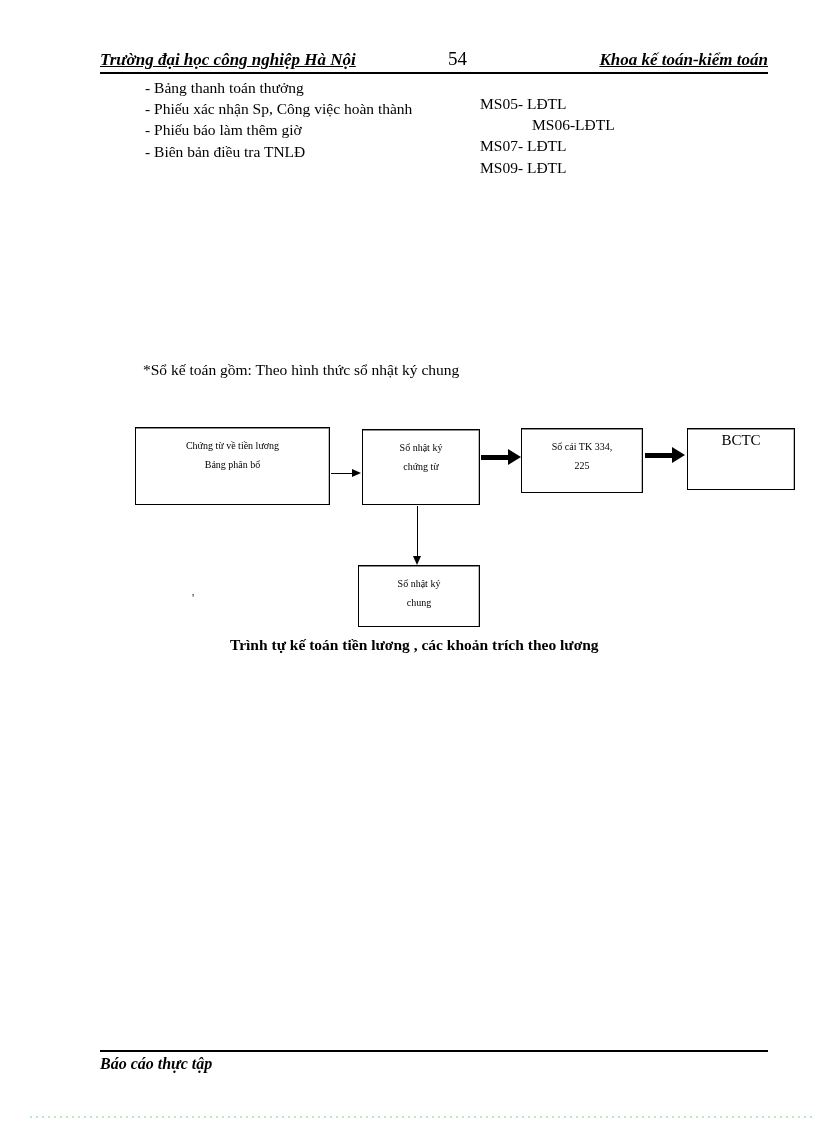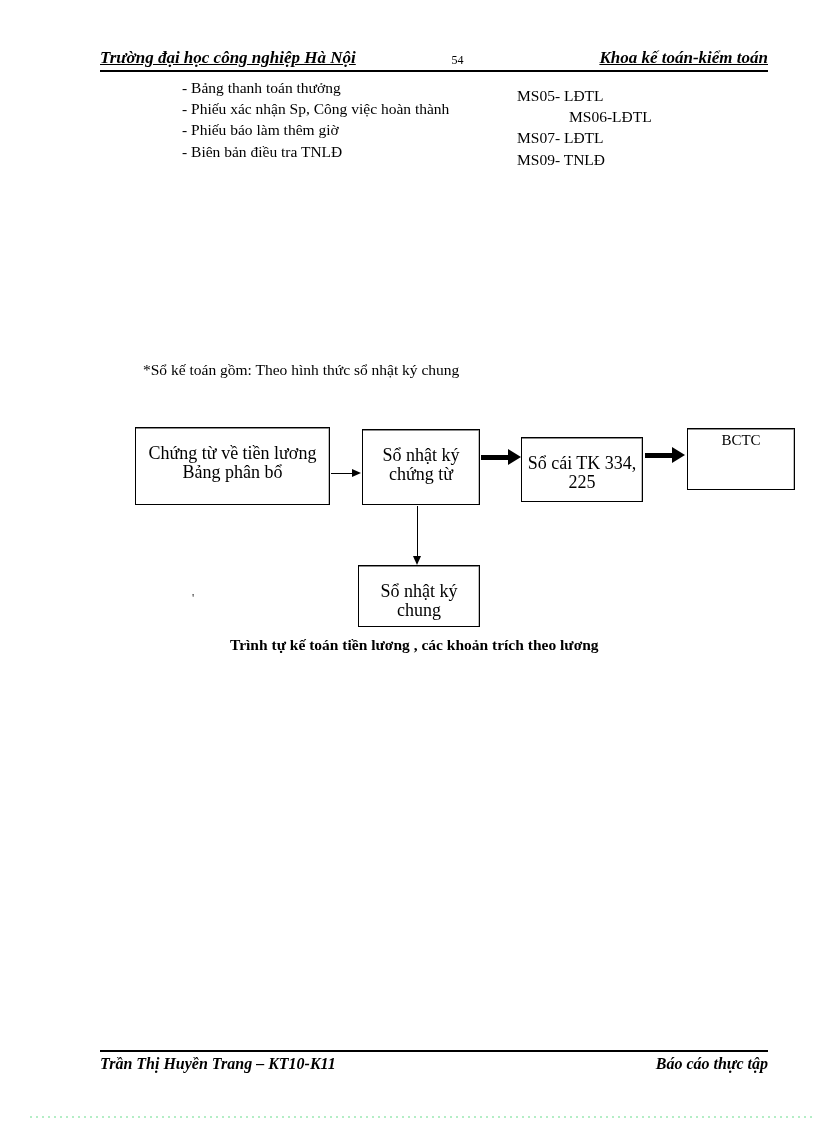--- a/index.html
+++ b/index.html
@@ -27,7 +27,7 @@
   }
   .header .h-left, .header .h-right { text-decoration: underline; white-space: nowrap; }
   .header .h-center {
-    font-weight: normal; font-style: normal; font-size: 12px;
+    font-weight: normal; font-style: normal; font-size: 19px;
     text-decoration: none; transform: translateX(-20px);
   }
 

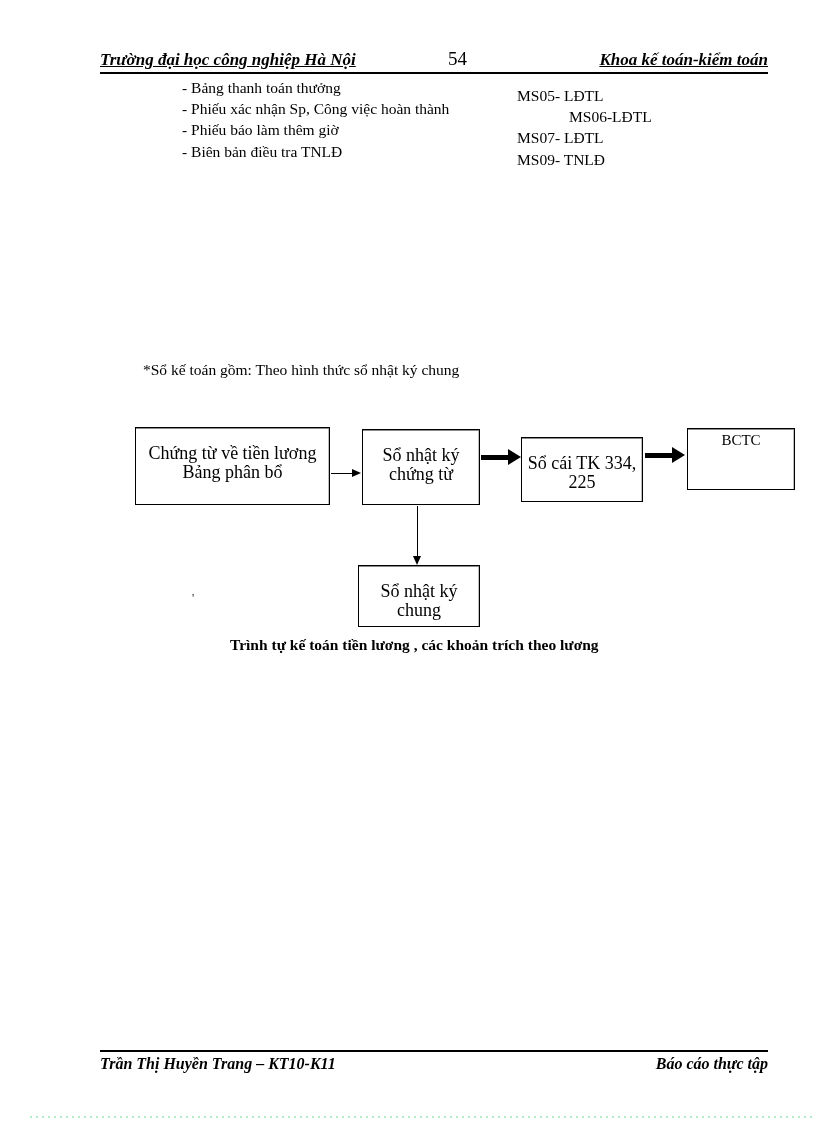--- a/index.html
+++ b/index.html
@@ -32,7 +32,7 @@
   }
 
   
-  .doc-list { position: absolute; left: 145px; top: 77px; width: 630px; font-size: 15.5px; margin-left: 37px; }
+  .doc-list { position: absolute; left: 145px; top: 77px; width: 630px; font-size: 15.5px; }
   .doc-row { position: relative; height: 21.2px; line-height: 21.2px; white-space: nowrap; }
   .doc-row .code { position: absolute; left: 335px; top: 8px; }
   .doc-row.row-2 .code { left: 387px; }

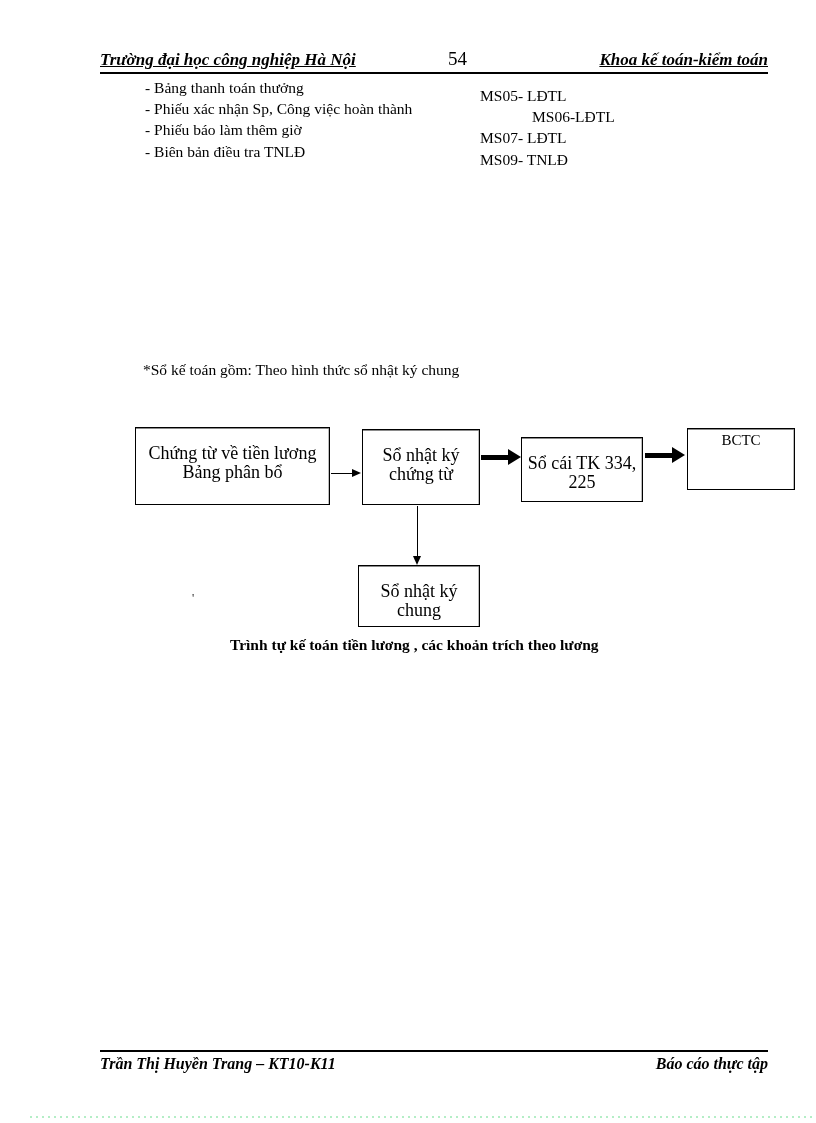--- a/index.html
+++ b/index.html
@@ -34,7 +34,7 @@
   
   .doc-list { position: absolute; left: 145px; top: 77px; width: 630px; font-size: 15.5px; }
   .doc-row { position: relative; height: 21.2px; line-height: 21.2px; white-space: nowrap; }
-  .doc-row .code { position: absolute; left: 335px; top: 8px; }
+  .doc-row .code { position: absolute; left: 335px; top: 16px; }
   .doc-row.row-2 .code { left: 387px; }
 
   

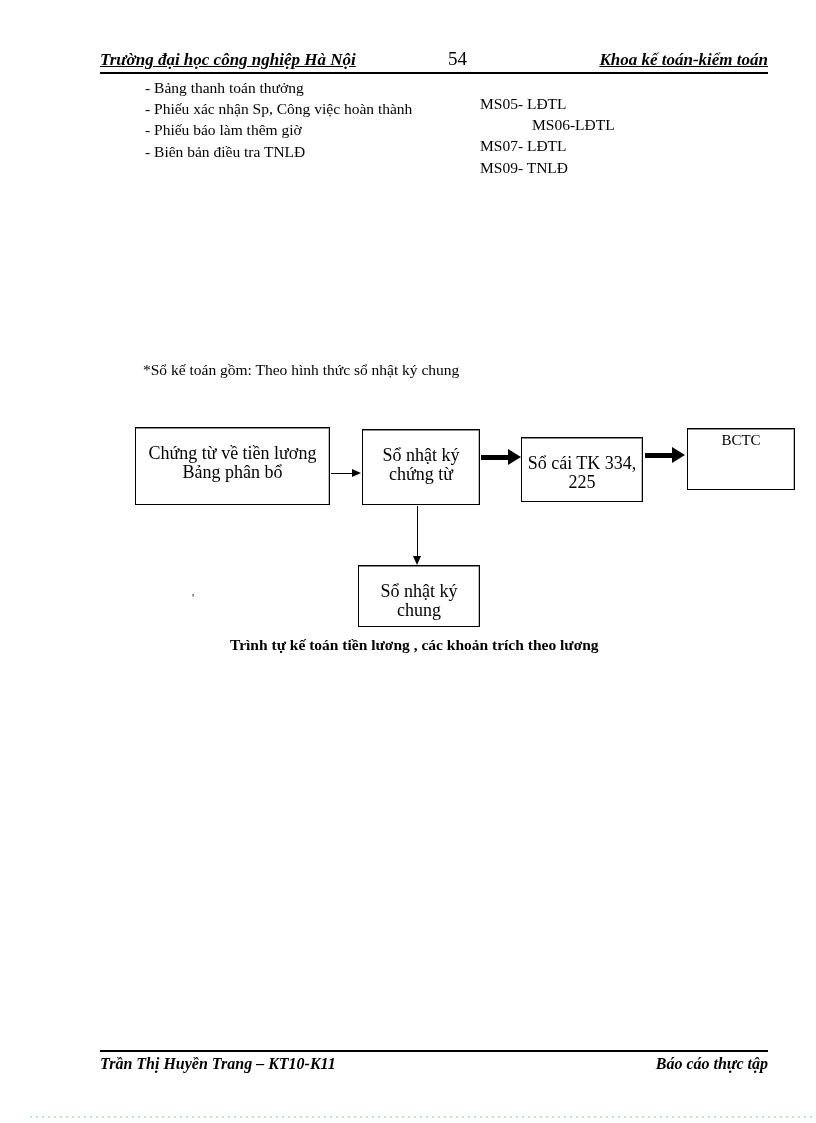--- a/index.html
+++ b/index.html
@@ -128,7 +128,7 @@
     </div>
     <div class="doc-row row-5">
       <span class="label">- Biên bản điều tra TNLĐ</span>
-      <span class="code">MS09- TNLĐ</span>
+      <span class="code">MS09- LĐTL</span>
     </div>
   </div>
 

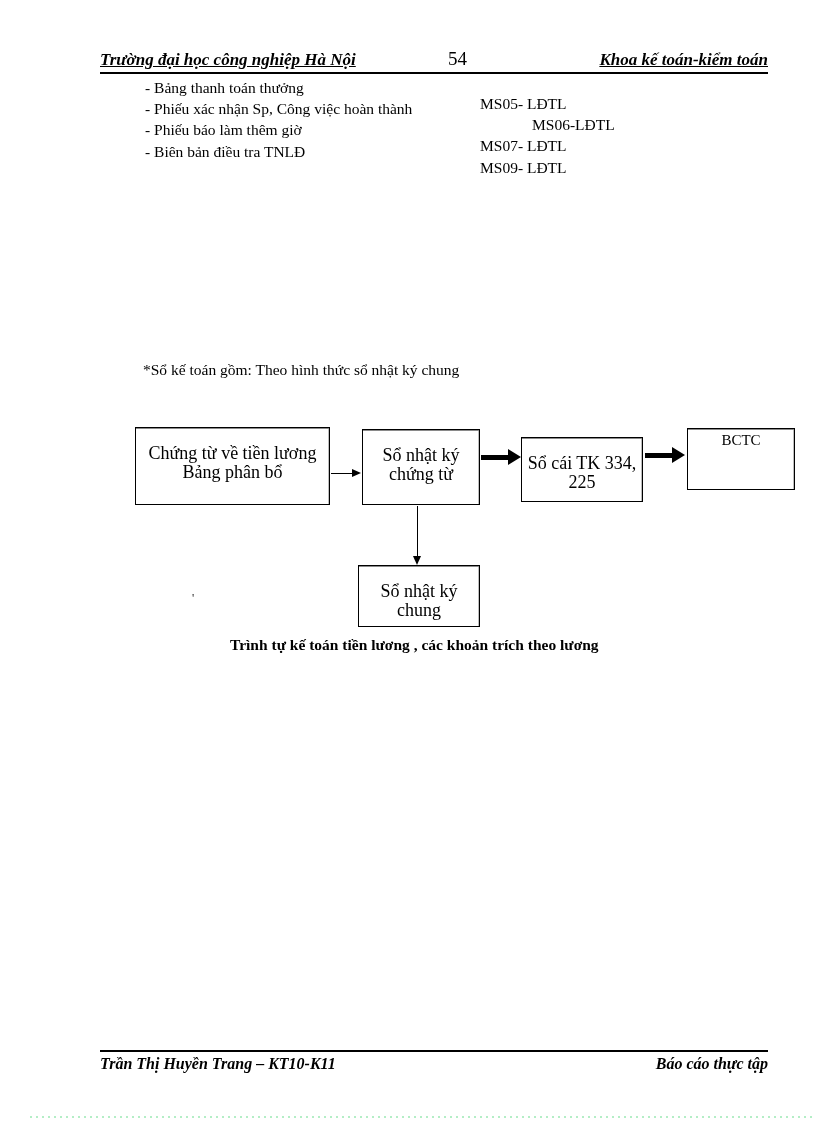--- a/index.html
+++ b/index.html
@@ -47,8 +47,8 @@
     background: #fff;
     box-shadow: inset 0 1px 0 #8a8a8a, inset -1px 0 0 #bdbdbd;
     text-align: center;
-    font-size: 18px; line-height: 19px;
-    padding-top: 16px;
+    font-size: 10px; line-height: 19px;
+    padding-top: 8px;
   }
   .fc-box.box-1 { left: 135px; top: 427px; width: 195px; height: 78px; }
   .fc-box.box-2 { left: 362px; top: 429px; width: 118px; height: 76px; }

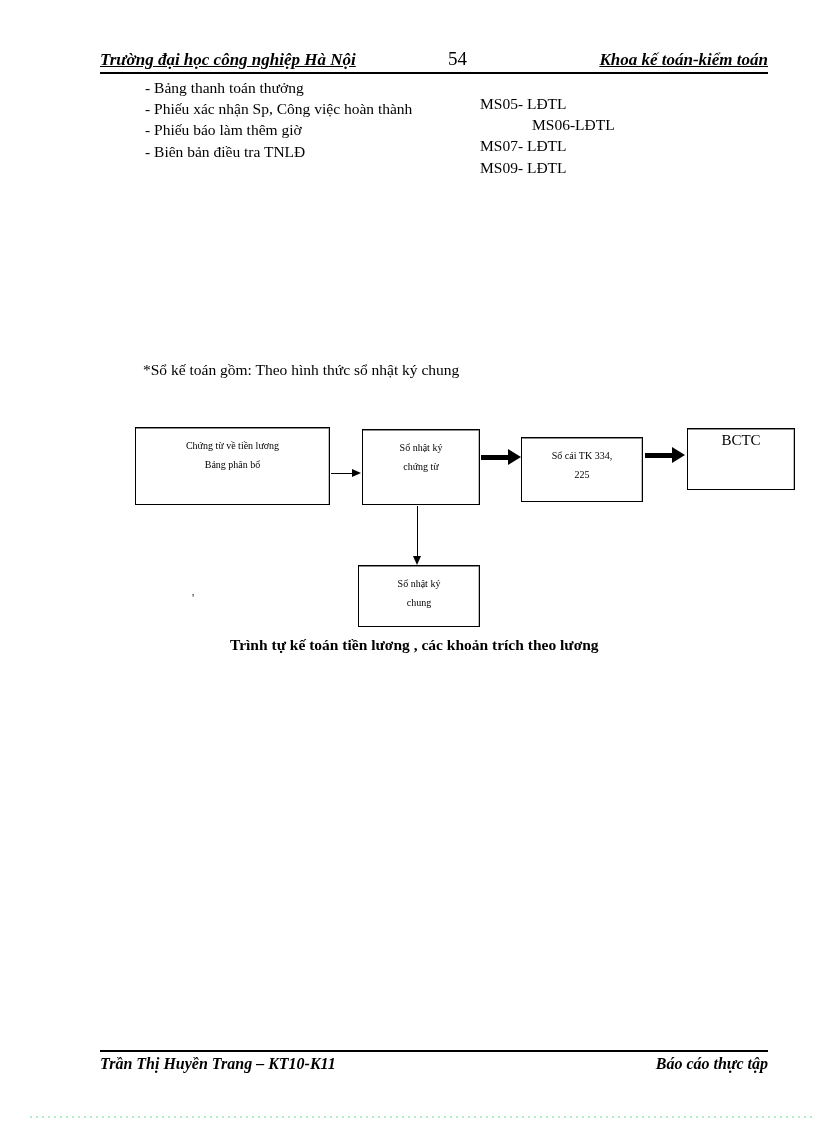--- a/index.html
+++ b/index.html
@@ -52,7 +52,7 @@
   }
   .fc-box.box-1 { left: 135px; top: 427px; width: 195px; height: 78px; }
   .fc-box.box-2 { left: 362px; top: 429px; width: 118px; height: 76px; }
-  .fc-box.box-3 { left: 521px; top: 428px; width: 122px; height: 65px; margin-top: 9px; }
+  .fc-box.box-3 { left: 521px; top: 428px; width: 122px; height: 65px; }
   .fc-box.box-4 { left: 687px; top: 428px; width: 108px; height: 62px; padding-top: 2px; font-size: 15px; }
   .fc-box.box-5 { left: 358px; top: 565px; width: 122px; height: 62px; }
 

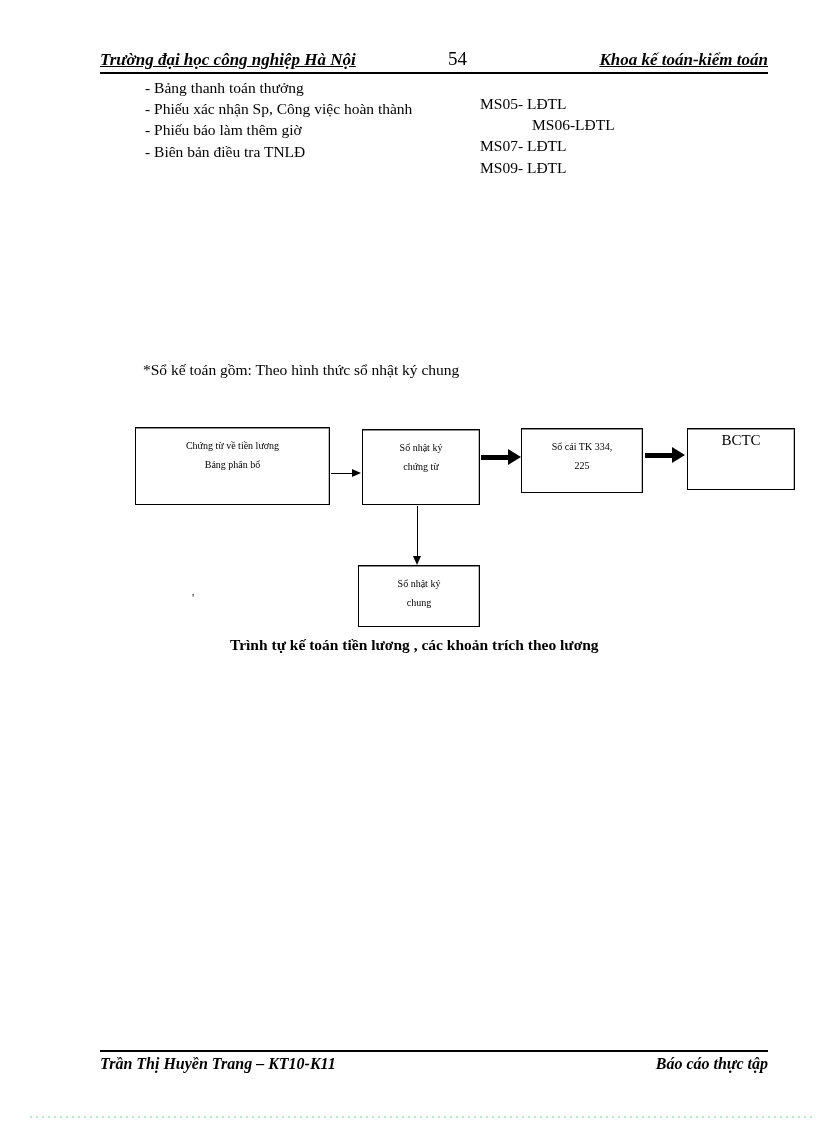--- a/index.html
+++ b/index.html
@@ -176,7 +176,6 @@
   <div class="fc-caption">Trình tự kế toán tiền lương , các khoản trích theo lương</div>
 
   <div class="footer">
-    <span class="f-left">Trần Thị Huyền Trang – KT10-K11</span>
     <span class="f-right">Báo cáo thực tập</span>
   </div>
 

